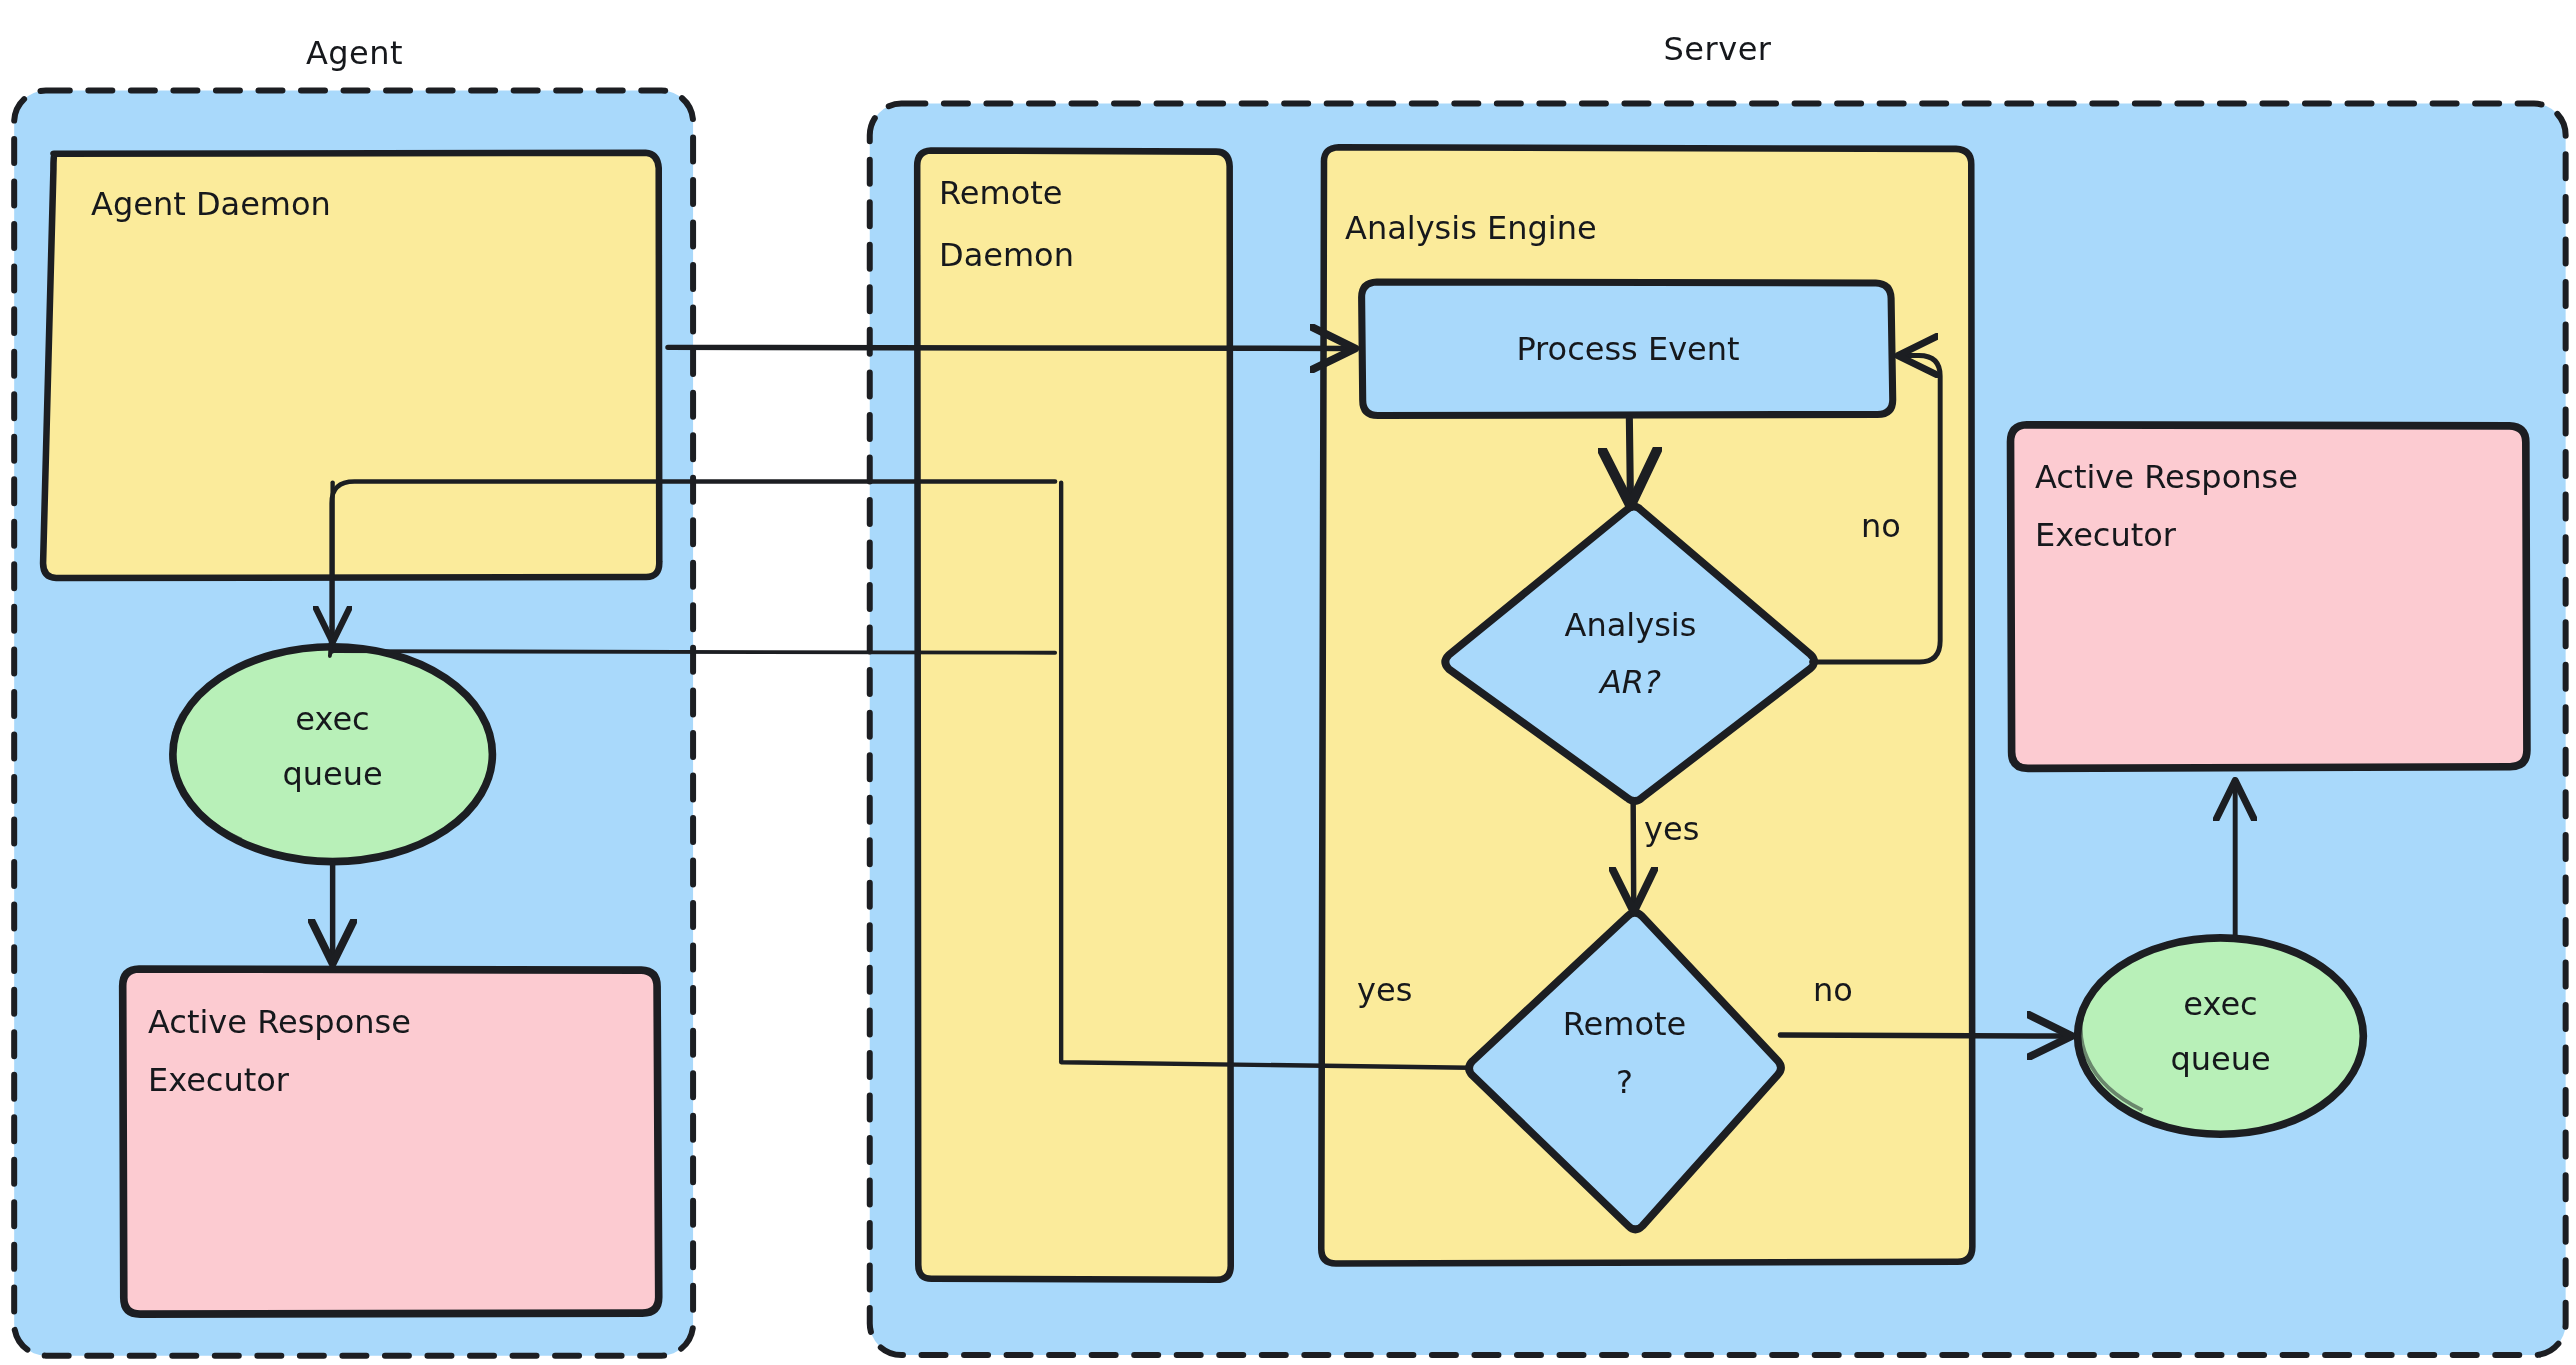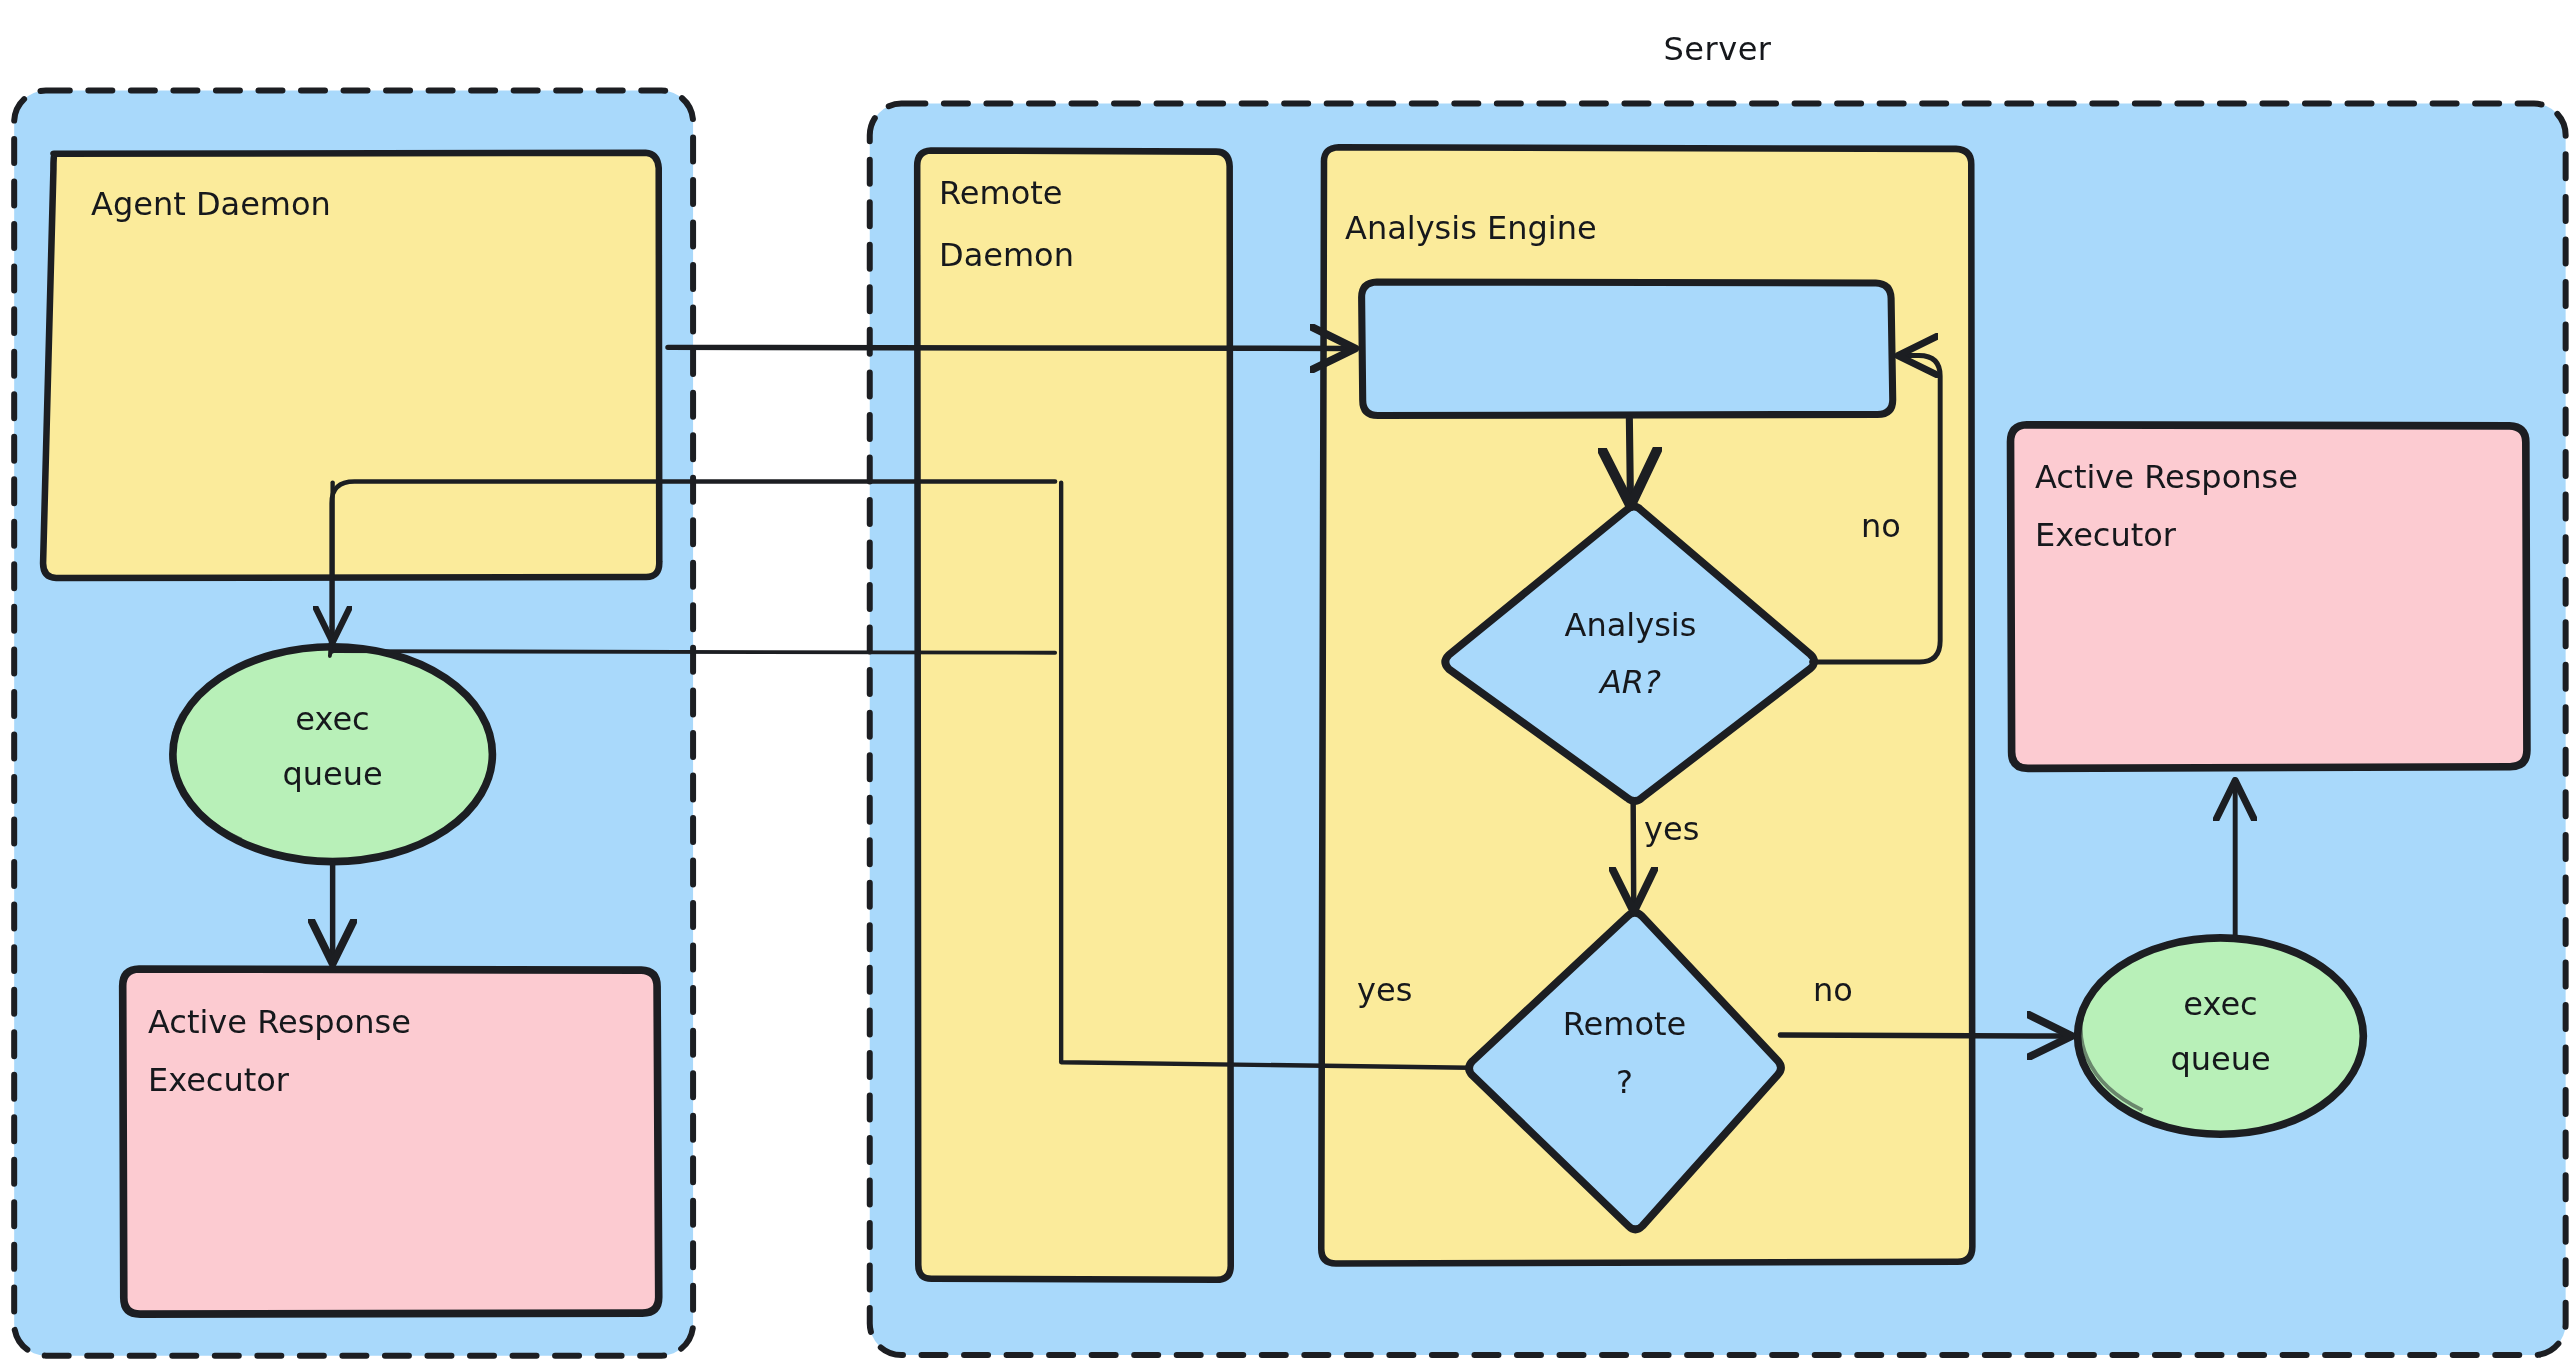--- a/index.html
+++ b/index.html
@@ -101,6 +101,7 @@
     </g>
   </svg>
 
+  <div class="lbl zone-title" style="left:0;top:34px;width:709px;text-align:center;">Agent</div>
 
   <div class="lbl zone-title" style="left:1554px;top:18.5px;width:327px;text-align:center;margin-top:11px;">Server</div>
 

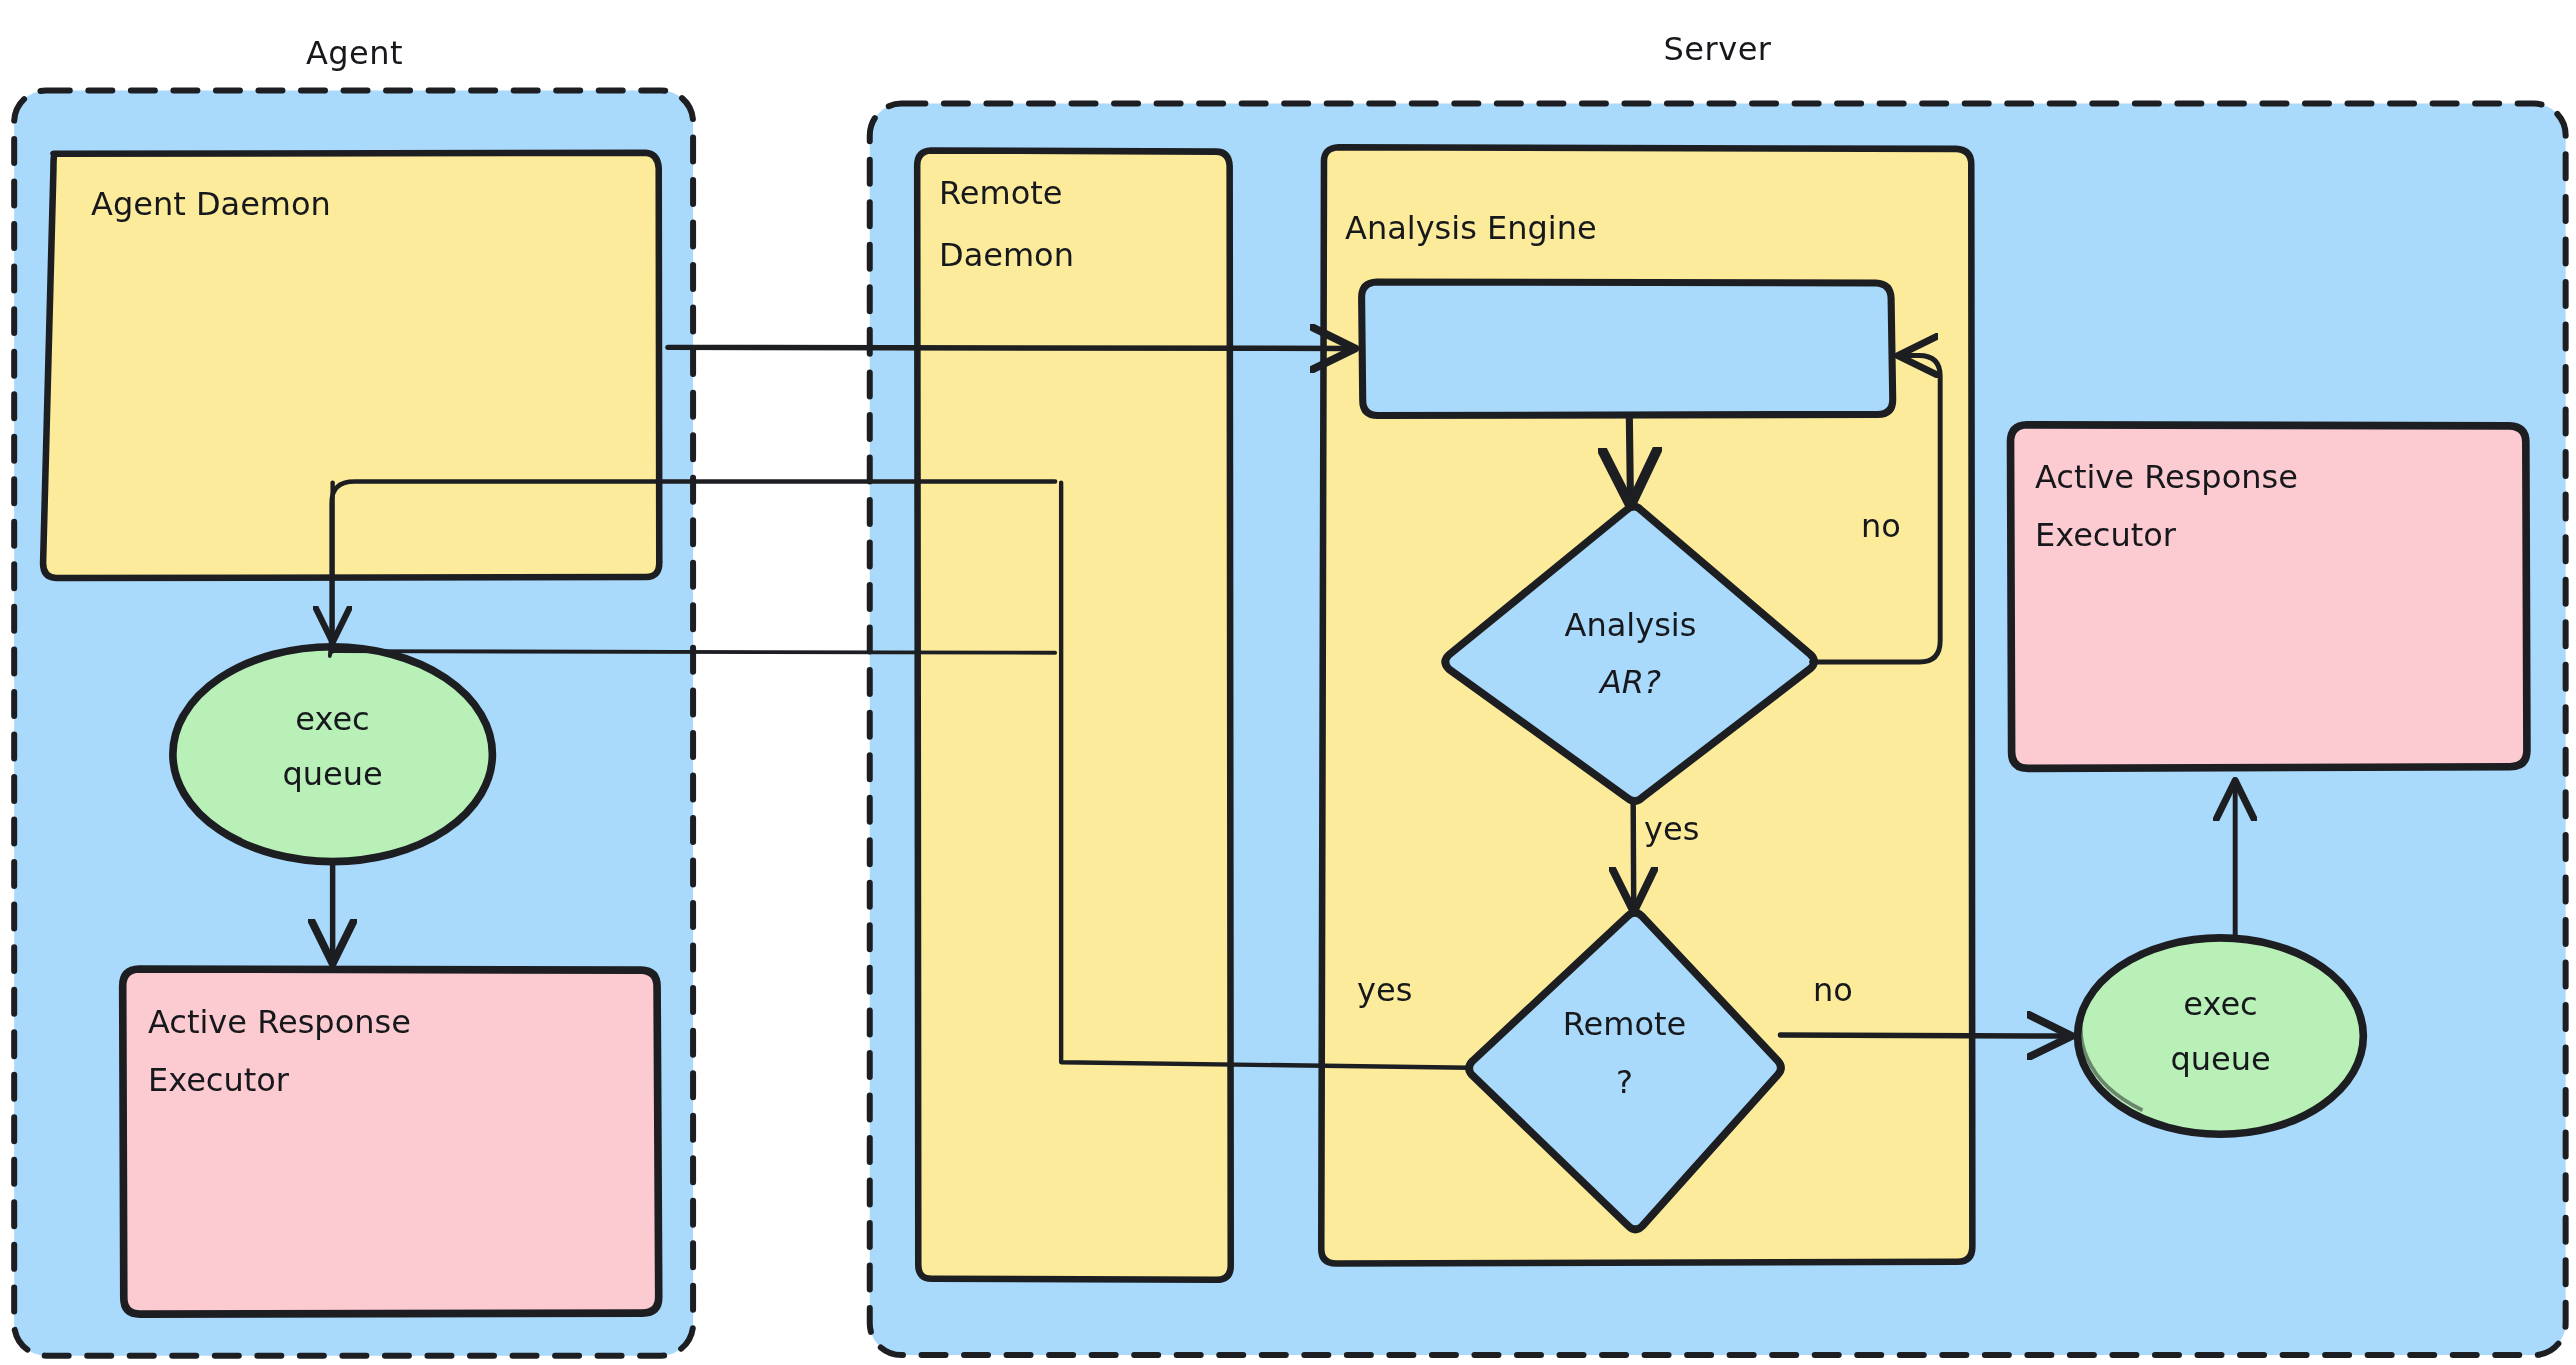--- a/index.html
+++ b/index.html
@@ -118,6 +118,7 @@
   <div class="lbl node-title" style="left:148px;top:1003px;">Active Response</div>
   <div class="lbl node-title" style="left:148px;top:1061px;">Executor</div>
 
+  <div class="lbl node-ctr" style="left:1363px;top:330px;width:530px;">Process Event</div>
 
   <div class="lbl node-ctr" style="left:1467px;top:606px;width:327px;">Analysis</div>
   <div class="lbl node-ctr" style="left:1467px;top:663px;width:327px;font-style:italic;">AR?</div>

